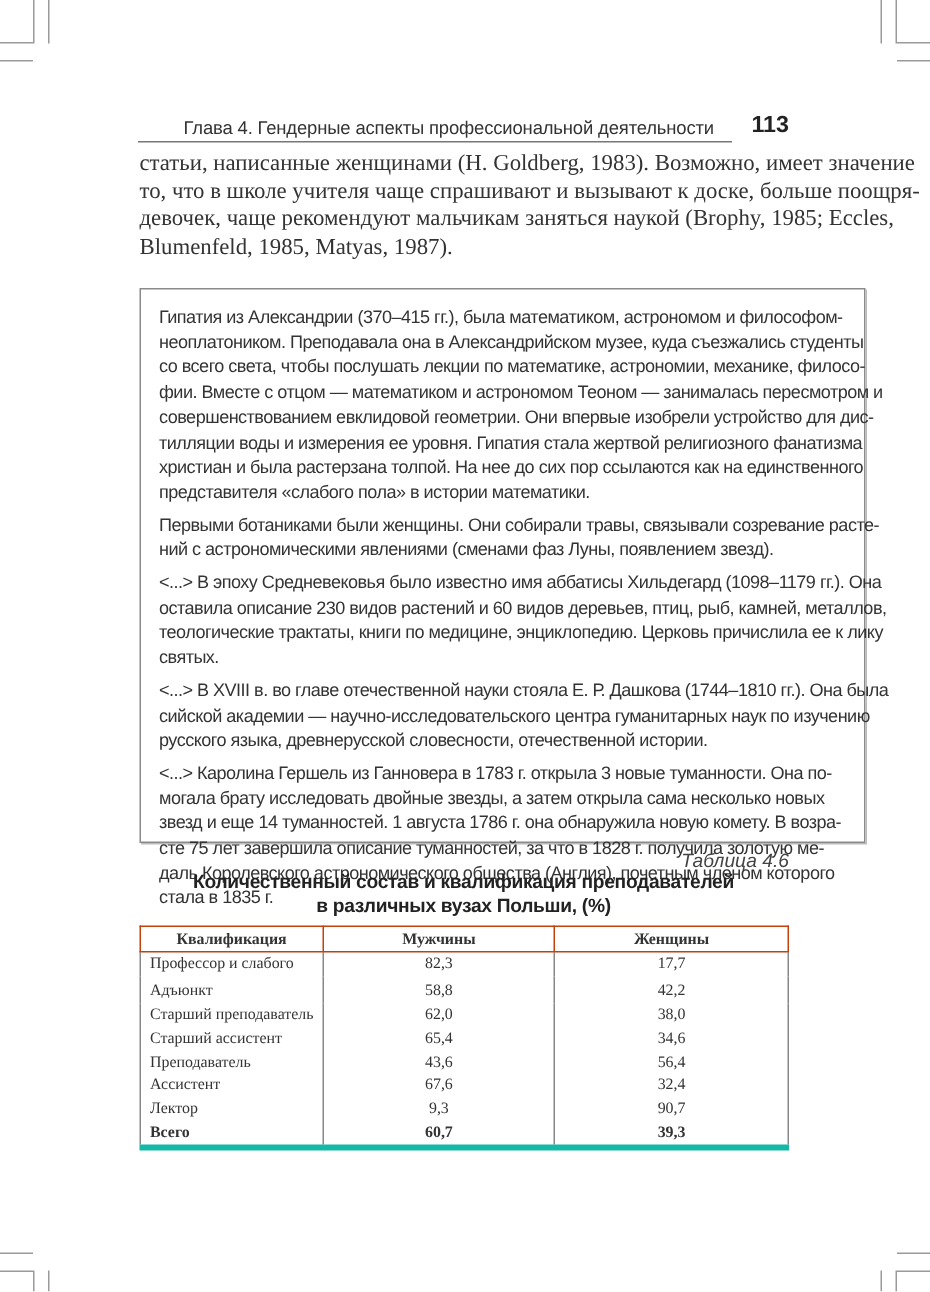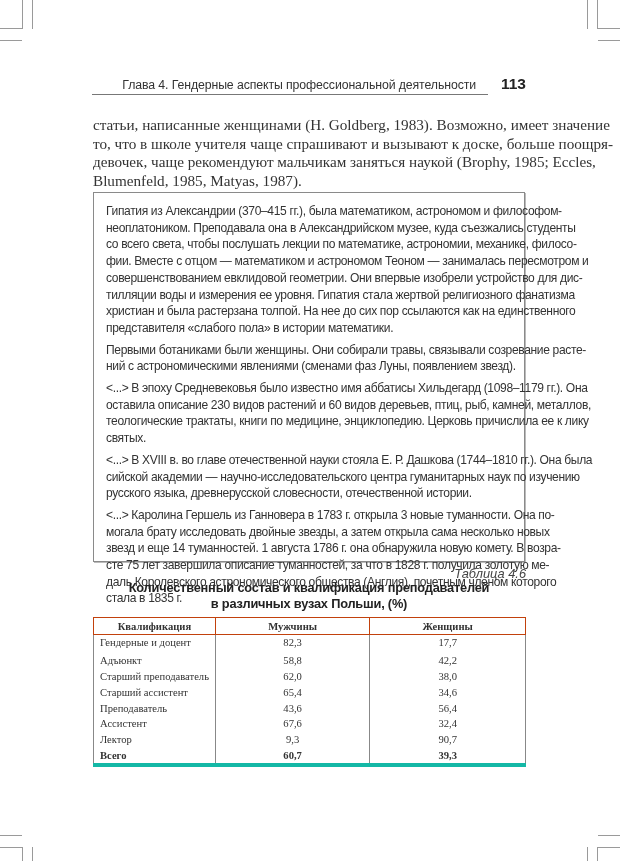--- a/index.html
+++ b/index.html
@@ -13,7 +13,7 @@
     font-weight:bold; font-size:15.5px; color:#222; }
   .body-text { position:absolute; left:93px; top:100px; width:432px;
     font-family:"Liberation Serif", serif; font-size:15.2px; line-height:18.6px; color:#333;
-    text-align:justify;margin-top:16px; }
+    text-align:justify; }
   .body-text .line { display:block; text-align-last:justify; white-space:nowrap; }
   .body-text .line.last { text-align-last:left; }
   .box { position:absolute; left:93px; top:192px; width:432px; height:370px;

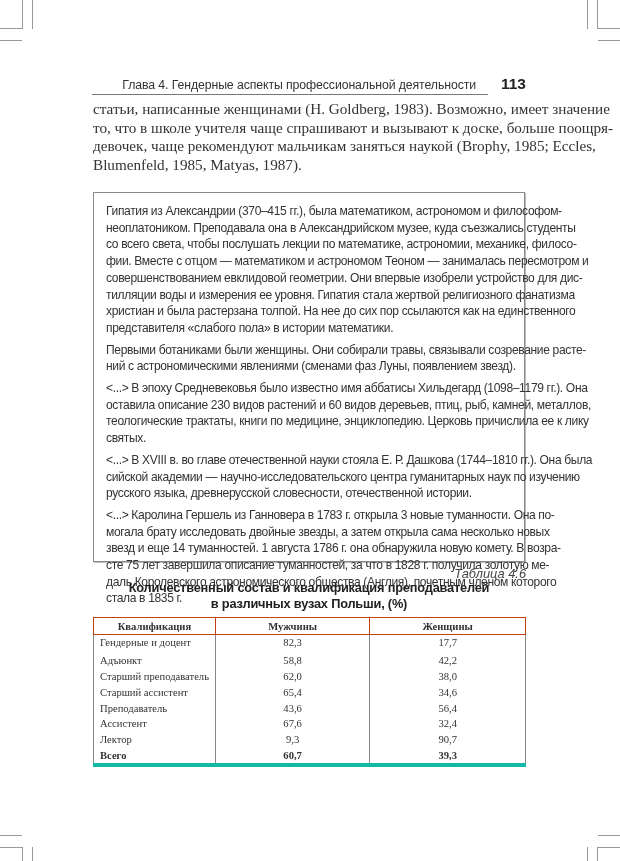--- a/index.html
+++ b/index.html
@@ -16,7 +16,7 @@
     text-align:justify; }
   .body-text .line { display:block; text-align-last:justify; white-space:nowrap; }
   .body-text .line.last { text-align-last:left; }
-  .box { position:absolute; left:93px; top:192px; width:432px; height:370px;
+  .box { position:absolute; left:93px; top:192px; width:484px; height:370px;
     border:1px solid #8a8a8a; box-shadow: 1px 1px 0 #bbb; box-sizing:border-box; }
   .box-inner { position:absolute; left:12px; top:10px; width:407px;
     font-family:"Liberation Sans", sans-serif; font-size:12.05px; line-height:16.7px; color:#333;

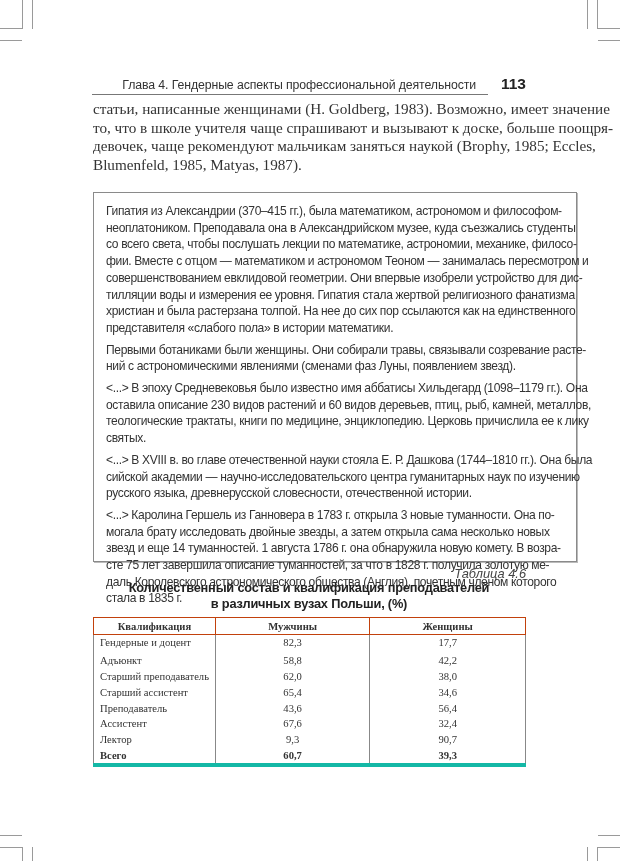--- a/index.html
+++ b/index.html
@@ -129,7 +129,7 @@
   </thead>
   <tbody id="table-body">
       <tr>
-        <td class="name">Гендерные и доцент</td>
+        <td class="name">Профессор и слабого</td>
         <td class="num">82,3</td>
         <td class="num">17,7</td>
       </tr>

